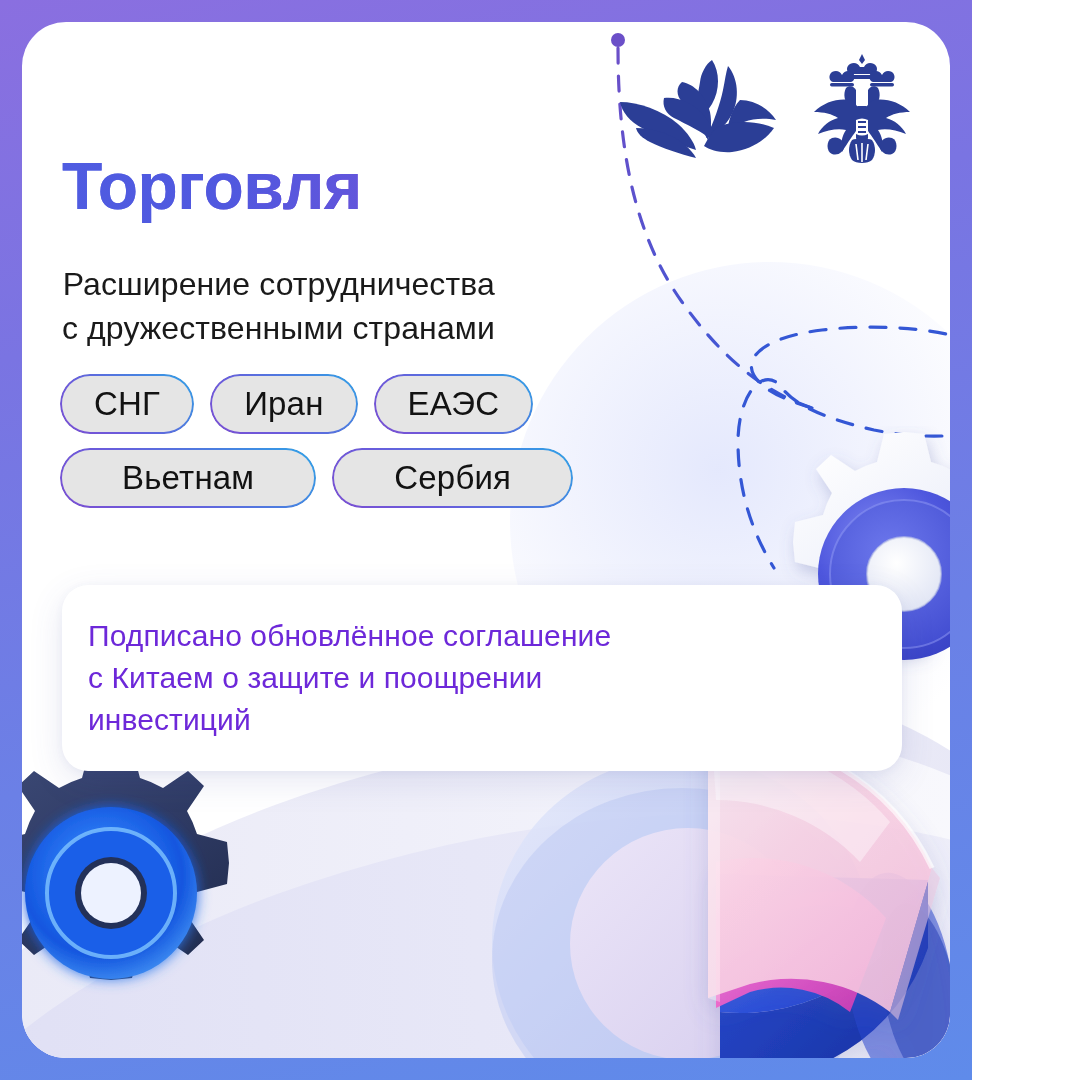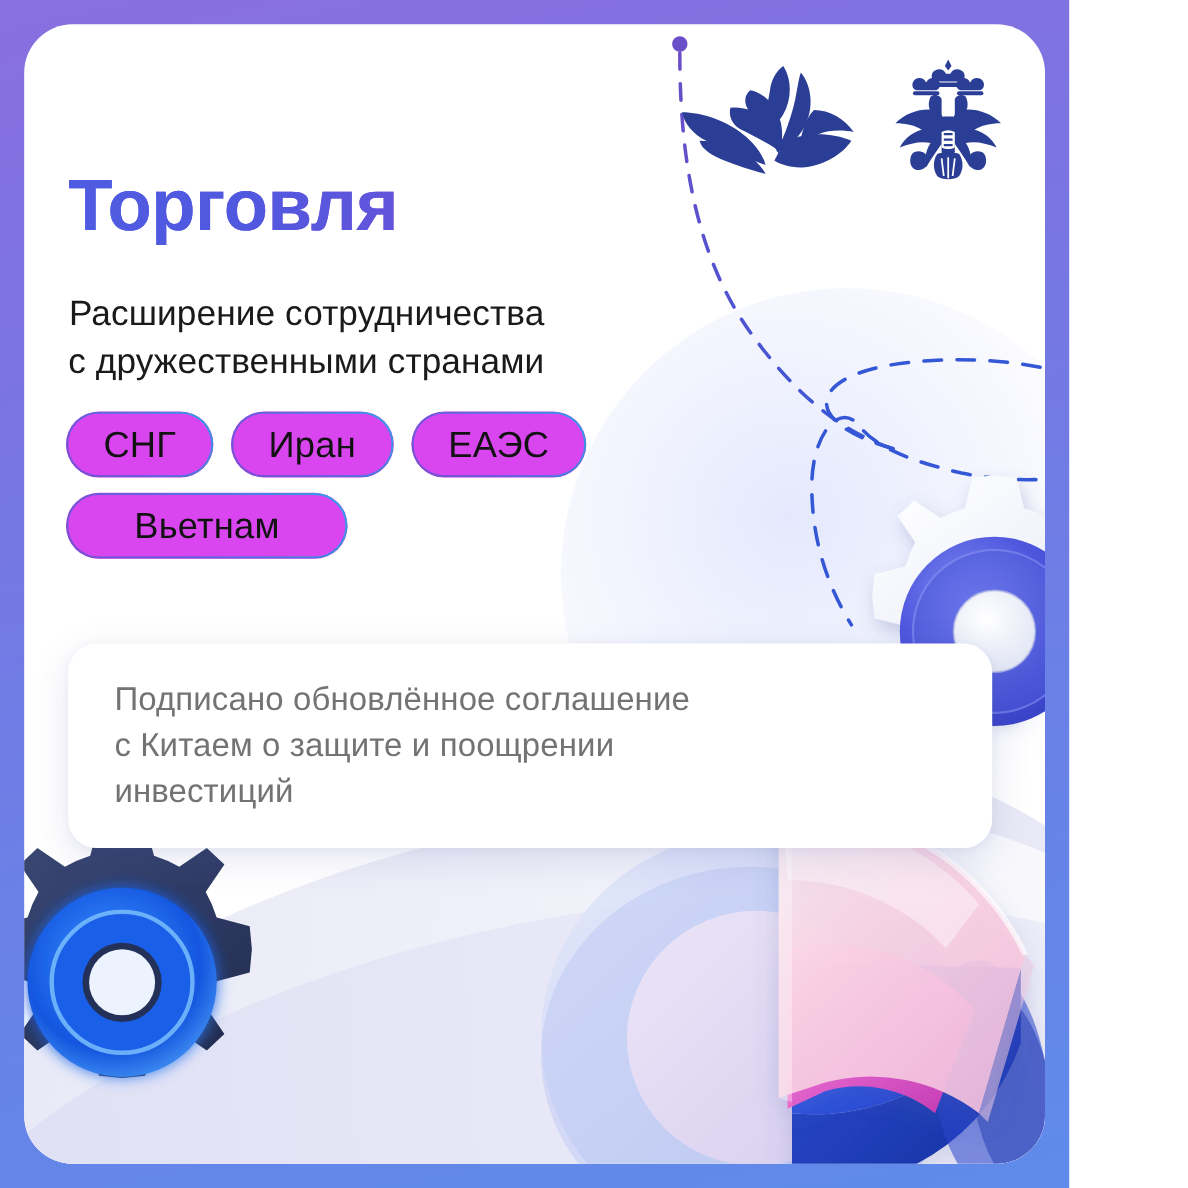--- a/index.html
+++ b/index.html
@@ -73,7 +73,7 @@
   .pill{
     position:relative;height:60px;border-radius:30px;
     display:flex;align-items:center;justify-content:center;
-    padding:0 34px;background:#d946ef;box-sizing:border-box;
+    padding:0 34px;background:#e5e5e5;box-sizing:border-box;
   }
   .pill::before{
     content:"";position:absolute;inset:0;border-radius:30px;padding:2px;

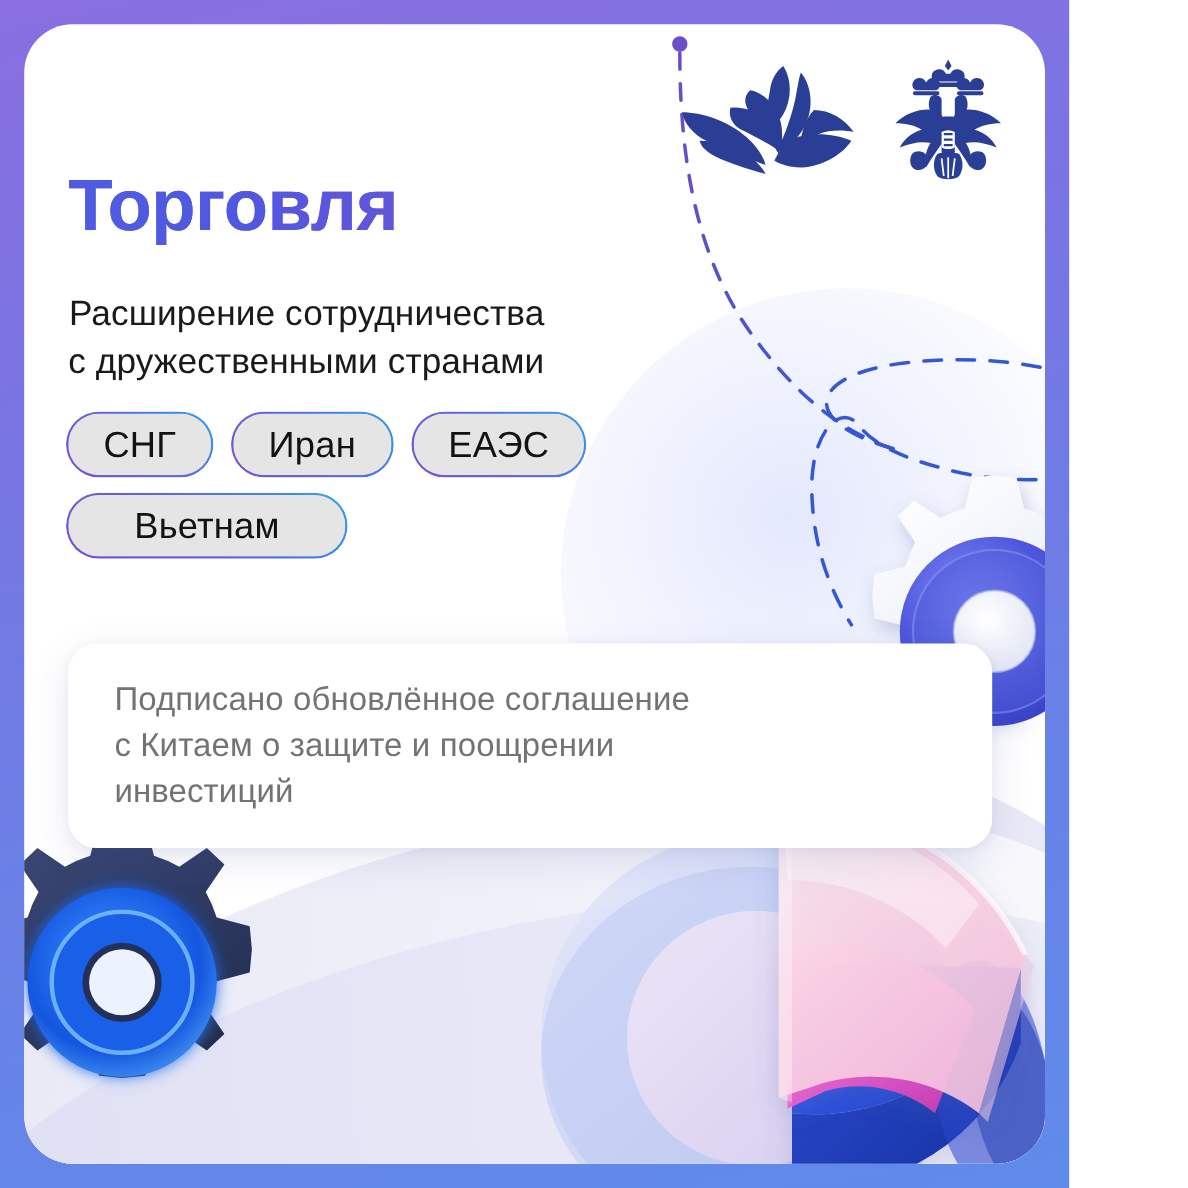--- a/index.html
+++ b/index.html
@@ -209,6 +209,9 @@
       <div class="pill-row">
         <div class="pill wide">
           <span>Вьетнам</span>
+        </div>
+        <div class="pill wide">
+          <span>Сербия</span>
         </div>
       </div>
     </div>

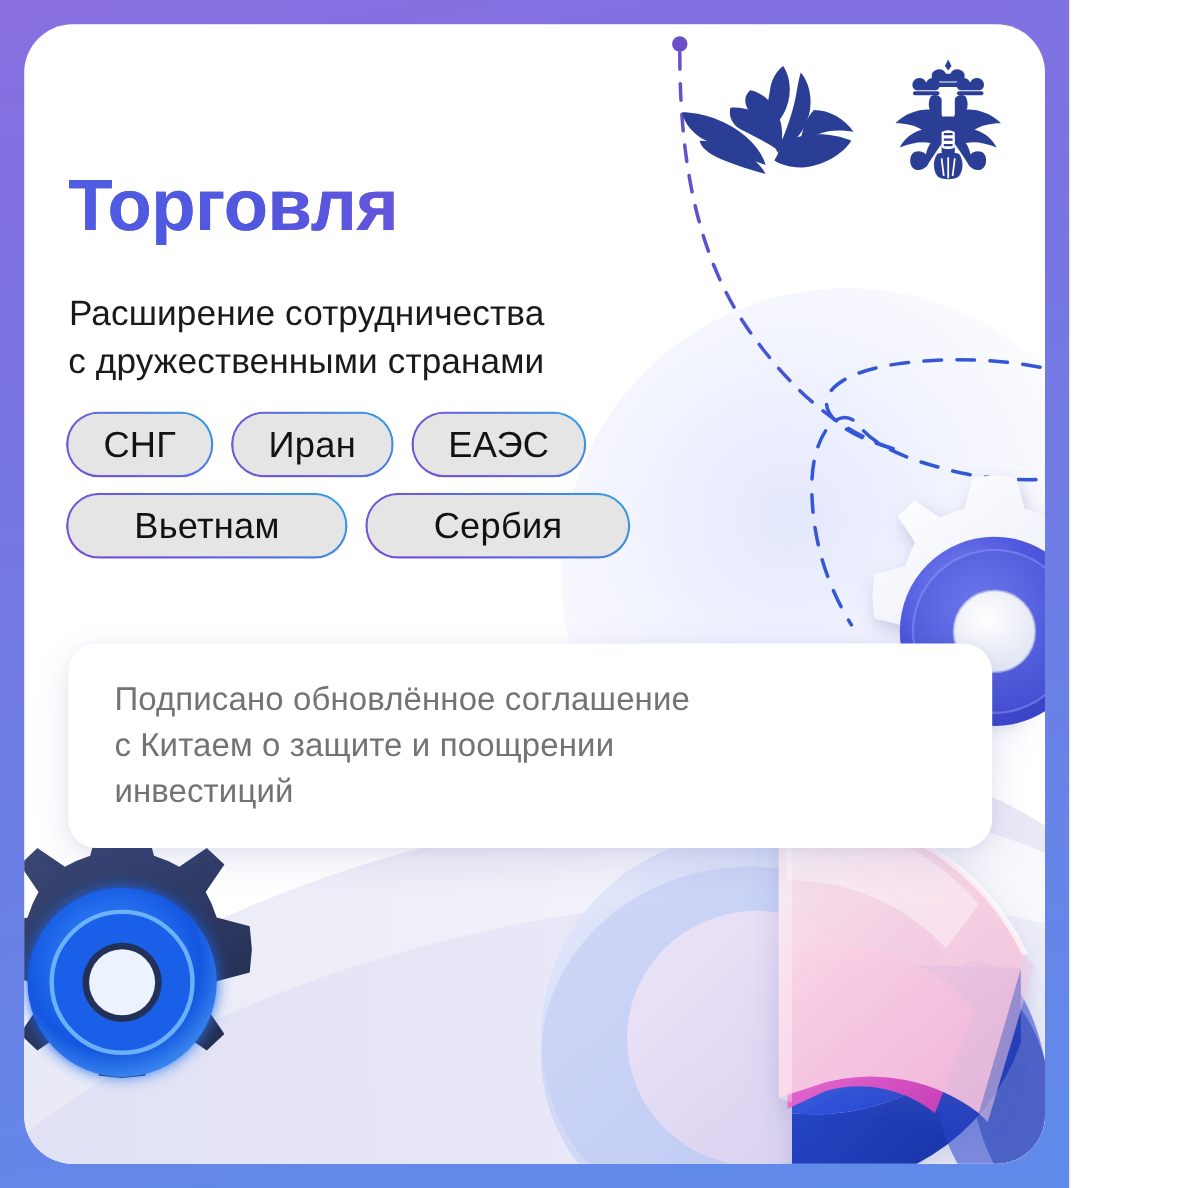--- a/index.html
+++ b/index.html
@@ -93,7 +93,7 @@
     display:flex;align-items:center;
   }
   .note-card p{
-    margin:16px;padding:0 26px;font-size:30px;line-height:42px;color:#737373;
+    margin:0;padding:0 26px;font-size:30px;line-height:42px;color:#6d28d9;
     white-space:pre-line;letter-spacing:.1px;
   }
 

